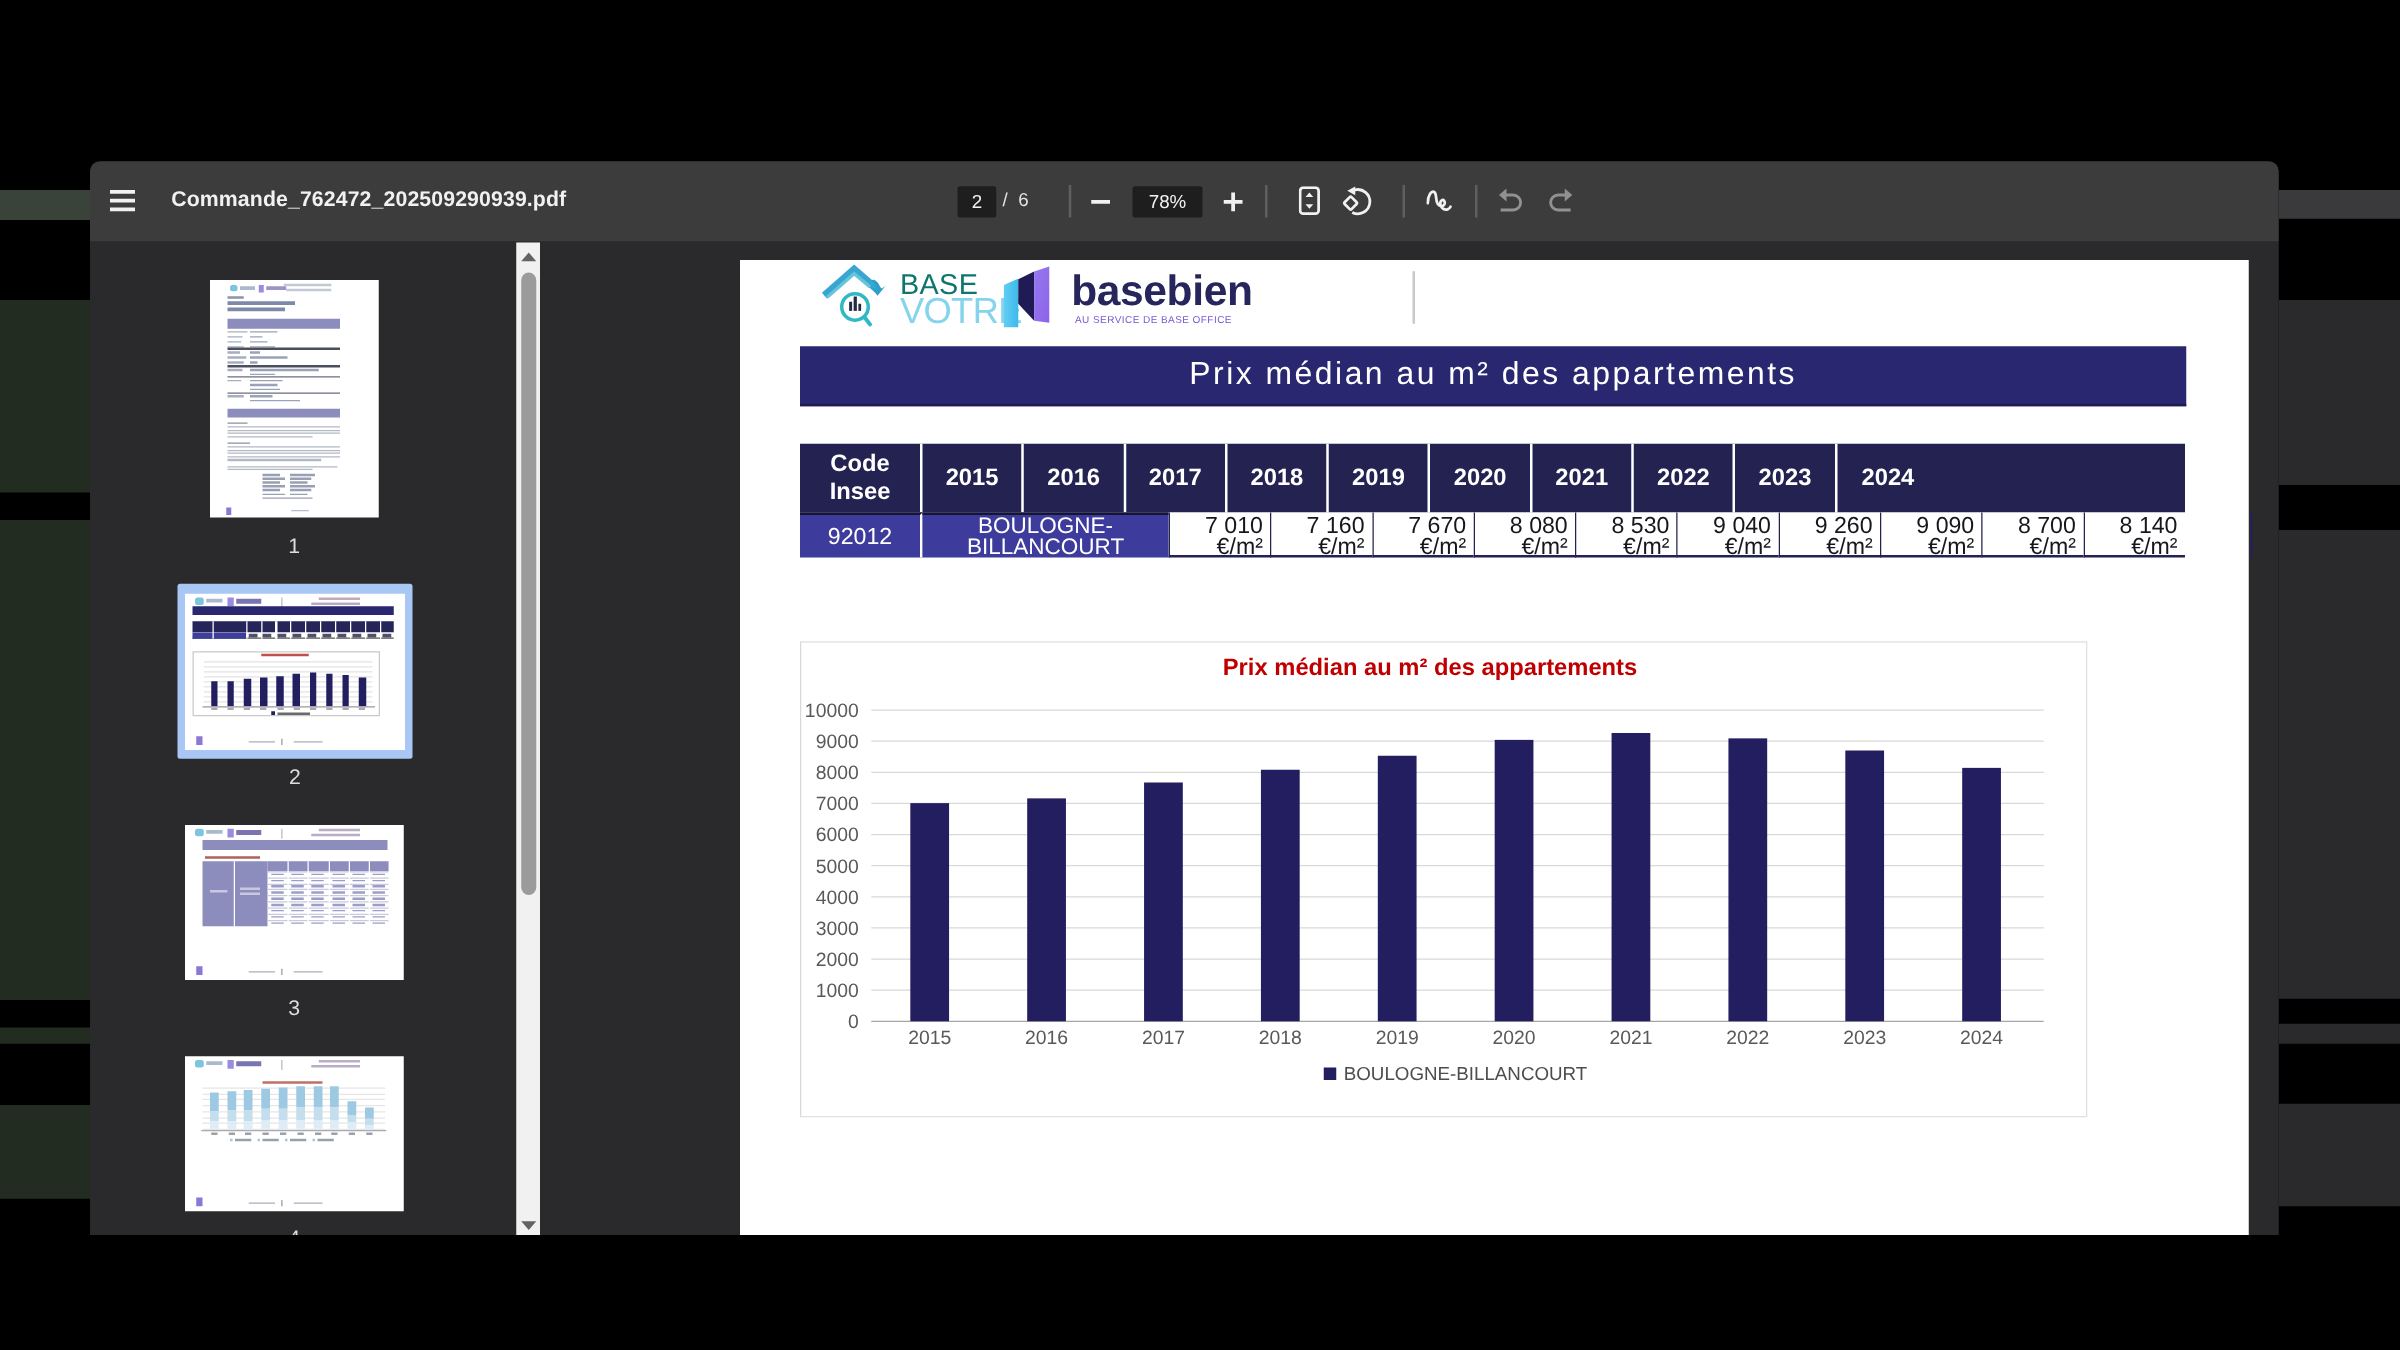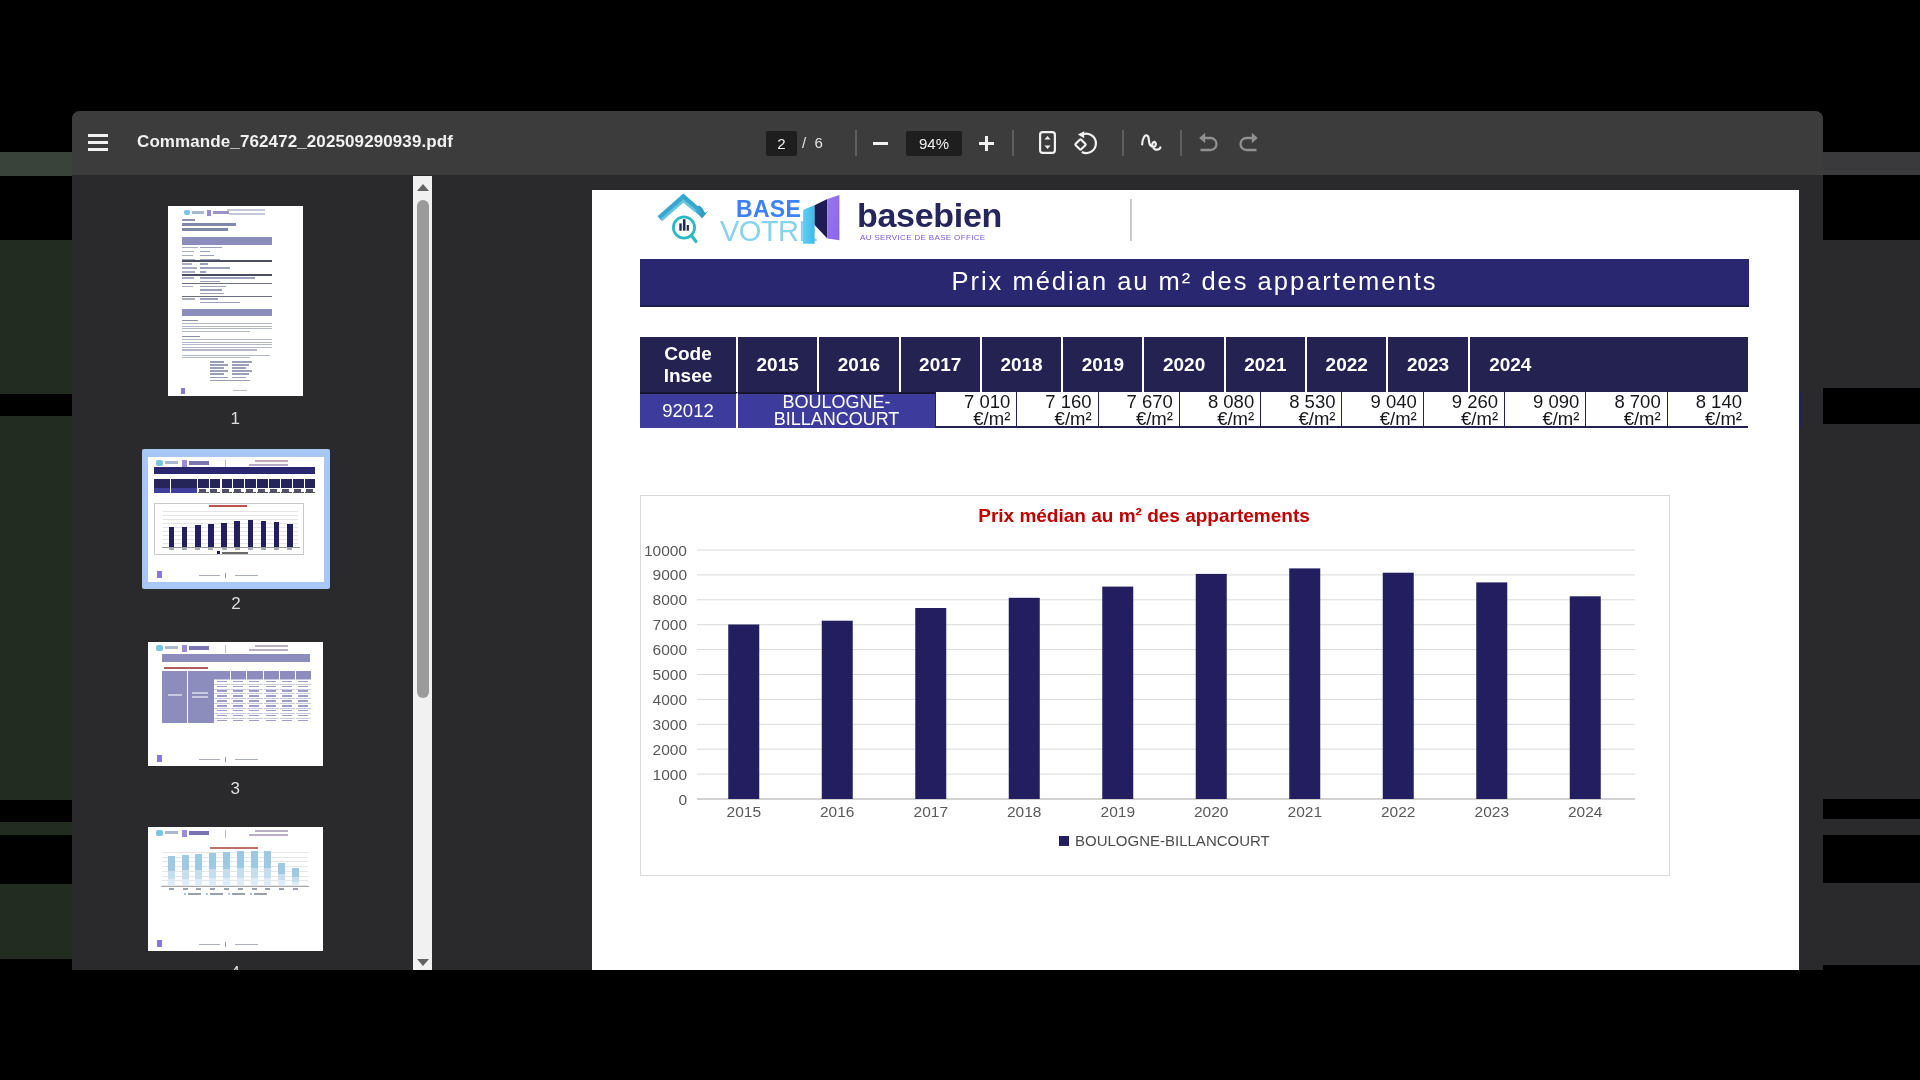--- a/index.html
+++ b/index.html
@@ -25,7 +25,7 @@
   <div class="abs" style="left:1823px;top:883px;width:97px;height:82px;background:#2a2a2d;"></div>
 </div>
 
-<div class="abs" id="viewer" style="left:72px;top:111px;width:1751px;height:859px;background:#2a2a2d;border-radius:8px 8px 0 0;overflow:hidden;">
+<div class="abs" id="viewer" style="left:72px;top:129px;width:1751px;height:859px;background:#2a2a2d;border-radius:8px 8px 0 0;overflow:hidden;">
 
   <div class="abs" id="toolbar" style="left:0;top:0;width:1751px;height:64px;background:#3c3c3c;">
 

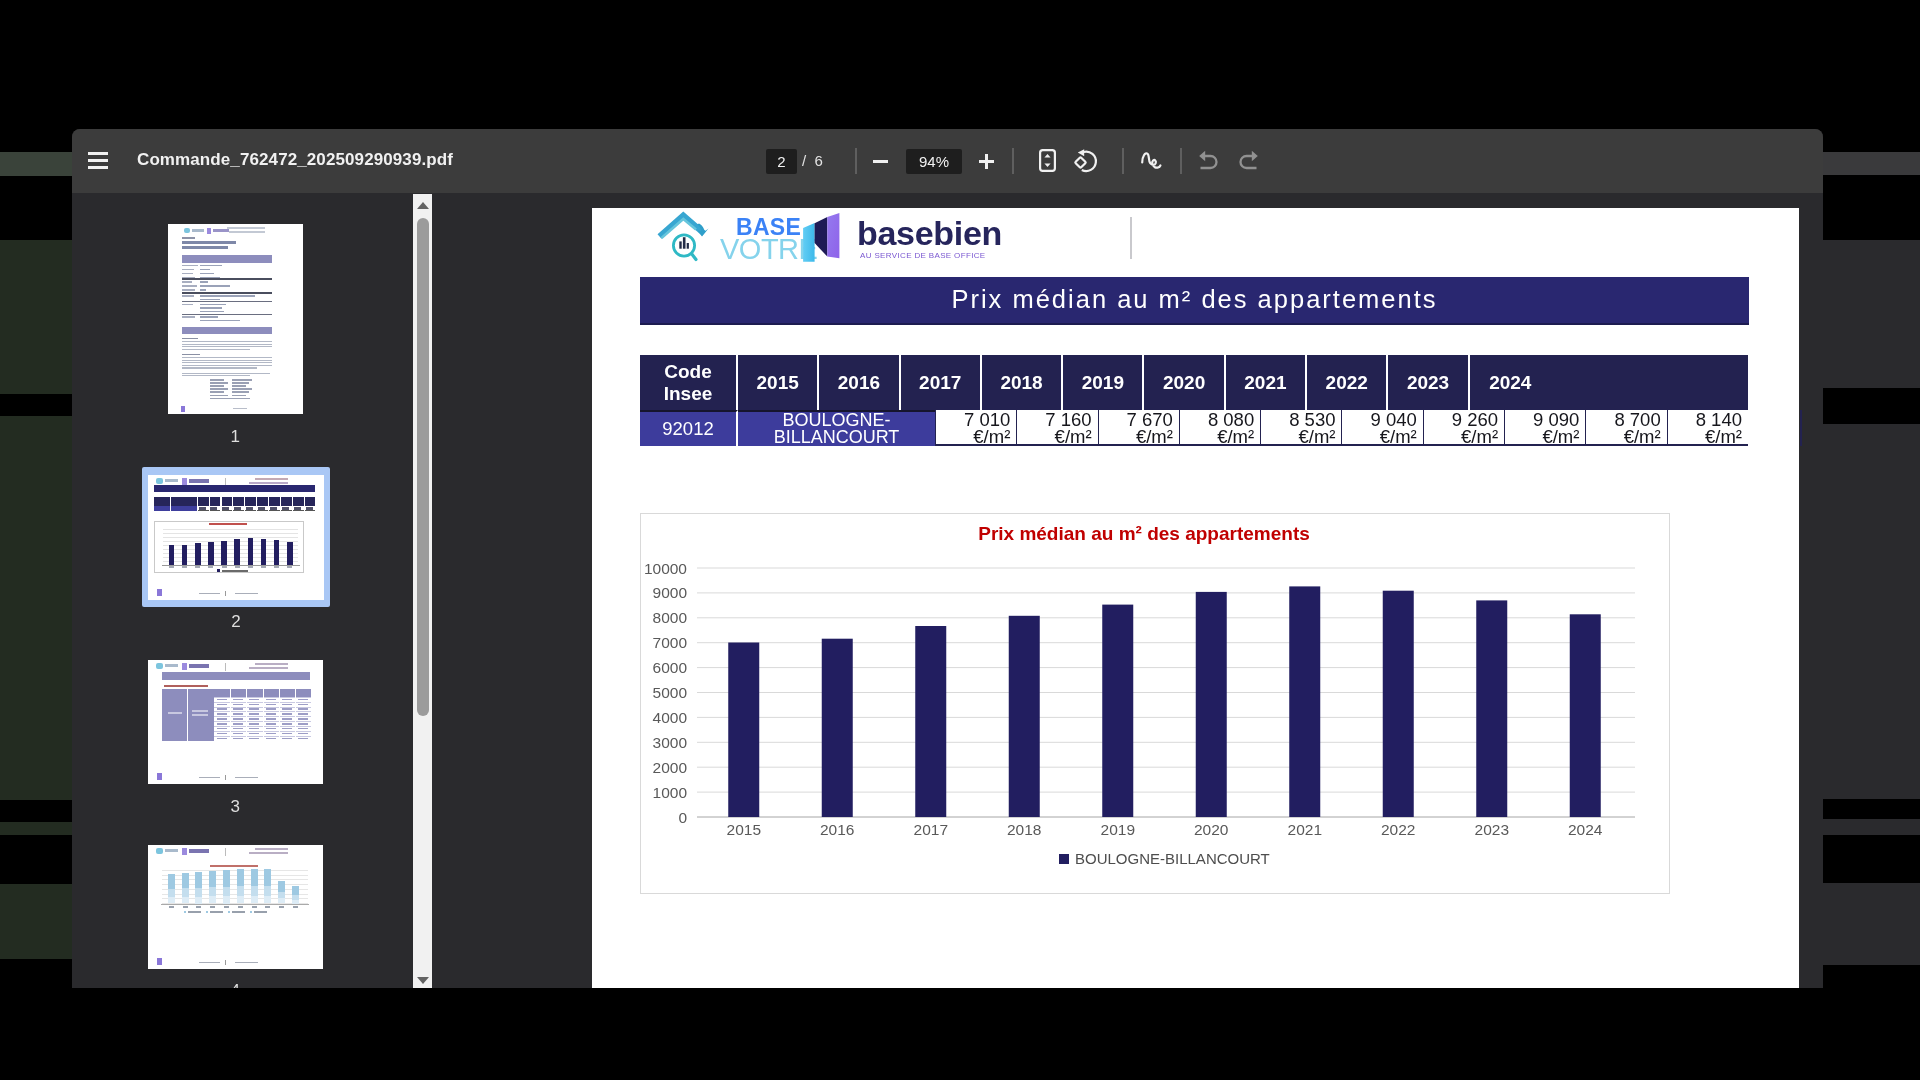--- a/index.html
+++ b/index.html
@@ -42,7 +42,7 @@
 
     <div class="abs" style="left:801px;top:31px;width:15px;height:2.5px;background:#f1f1f1;"></div>
 
-    <div class="abs" style="left:834px;top:20px;width:56px;height:25px;background:#1e1e1e;border-radius:2px;color:#f1f1f1;font-size:15px;text-align:center;line-height:25px;">94%</div>
+    <div class="abs" style="left:834px;top:20px;width:56px;height:25px;background:#1e1e1e;border-radius:2px;color:#f1f1f1;font-size:15px;text-align:center;line-height:25px;">78%</div>
 
     <div class="abs" style="left:907px;top:31px;width:15px;height:2.5px;background:#f1f1f1;"></div>
     <div class="abs" style="left:913.2px;top:24.8px;width:2.5px;height:15px;background:#f1f1f1;"></div>

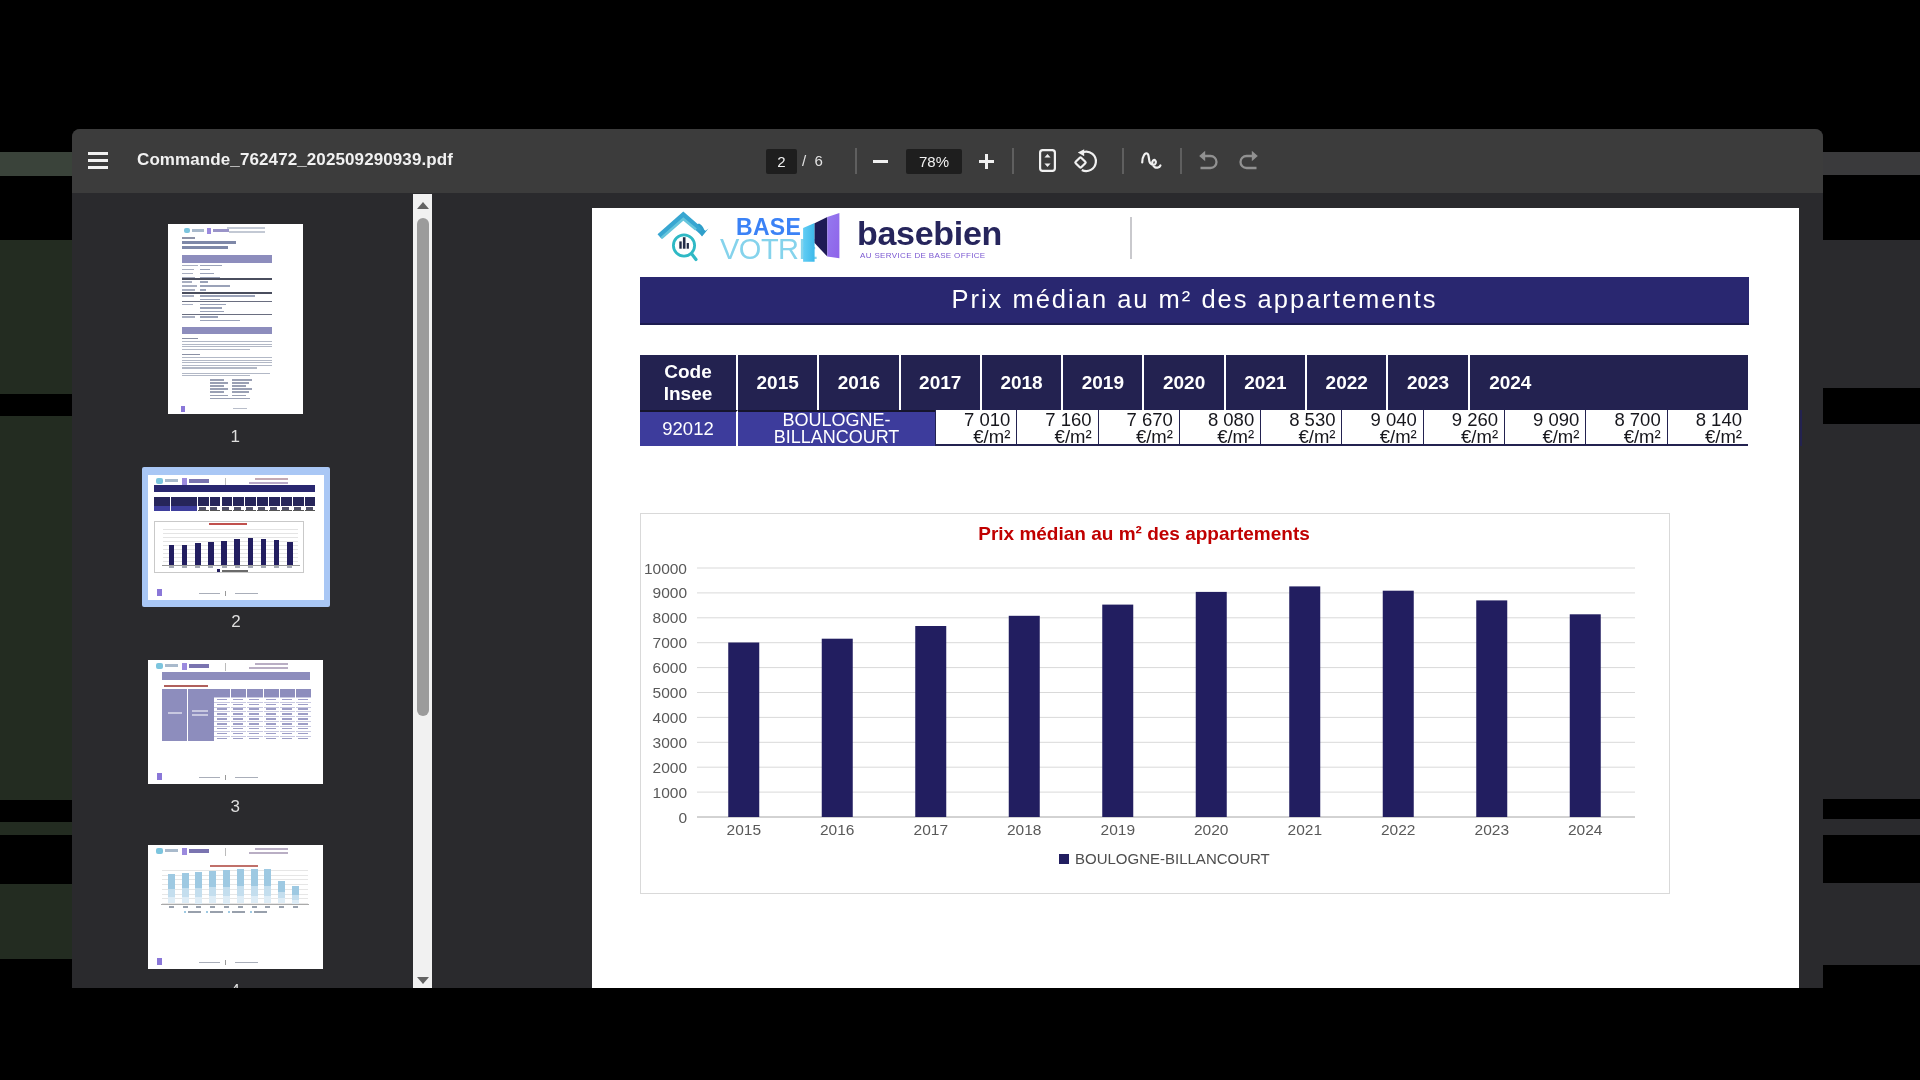--- a/index.html
+++ b/index.html
@@ -416,7 +416,7 @@
         <rect x="30.7" y="32" width="2.2" height="5.7" fill="#232c47"></rect>
         <line x1="35.8" y1="43" x2="40" y2="48.5" stroke="#2fb9c5" stroke-width="3.2" stroke-linecap="round"></line>
       </svg>
-    <div class="abs" style="left:128px;top:6px;font-size:23px;font-weight:700;color:#3b82f6;letter-spacing:0.3px;margin-left:16px;">BASE</div>
+    <div class="abs" style="left:128px;top:6px;font-size:23px;font-weight:400;color:#0f766e;letter-spacing:0.3px;">BASE</div>
     <div class="abs" style="left:128px;top:25px;font-size:29px;font-weight:400;color:#85d3ec;letter-spacing:-0.5px;">VOTRE</div>
     <svg class="abs" id="nglyph" style="left:206px;top:0px;" width="50" height="56" viewBox="0 0 50 56">
         <defs>

